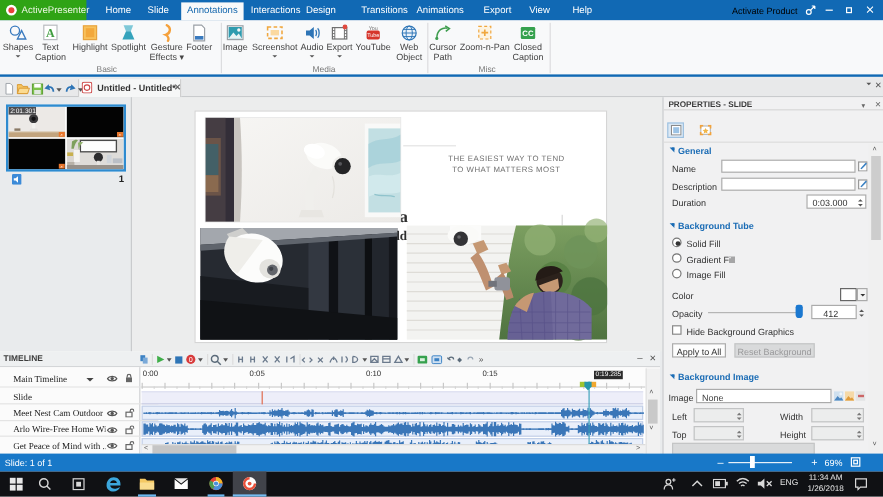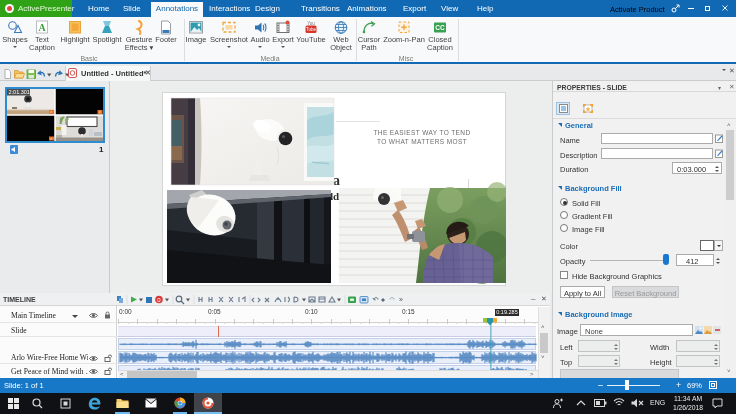--- a/index.html
+++ b/index.html
@@ -434,7 +434,7 @@
     </div>
 
   <div class="abs tri" style="left:5px;top:105px;border-top-color:#1b6cb5;border-right-color:#1b6cb5;border-width:2.6px"></div>
-  <div class="sechead" style="left:12px;top:103px">Background Fill</div>
+  <div class="sechead" style="left:12px;top:103px">Background Tube</div>
   <div class="radio" style="left:7px;top:117px">
       <i style="position:absolute;left:2px;top:2px;width:4px;height:4px;border-radius:50%;background:#333"></i>
     </div>

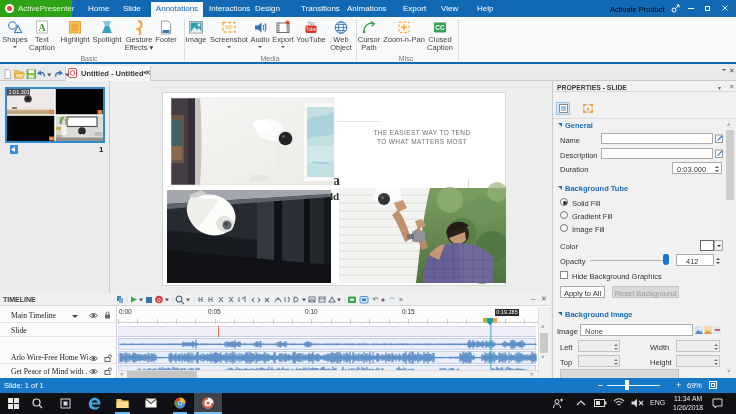--- a/index.html
+++ b/index.html
@@ -571,6 +571,17 @@
   <div class="trow" style="top:30px;height:14px">
       <span style="position:absolute;left:11px;top:3px">Slide</span>
     </div>
+  <div class="trow" style="top:44px;height:13.5px">
+      <span style="position:absolute;left:11px;top:2.5px">Meet Nest Cam Outdoor</span>
+    <svg style="position:absolute;left:89px;top:4px" width="9" height="7" viewBox="0 0 9 7">
+        <path d="M.5 3.5 C2 1 7 1 8.5 3.5 C7 6 2 6 .5 3.5 Z" fill="none" stroke="#555"></path>
+        <circle cx="4.5" cy="3.5" r="1.4" fill="#555"></circle>
+      </svg>
+    <svg style="position:absolute;left:104px;top:3px" width="8" height="8" viewBox="0 0 8 8">
+        <rect x="1" y="3.5" width="5" height="4" fill="none" stroke="#666"></rect>
+        <path d="M4.5 3.5 V2.5 a1.5 1.5 0 0 1 3 0 V3.2" fill="none" stroke="#666"></path>
+      </svg>
+  </div>
   <div class="trow" style="top:57.5px;height:13.5px">
       <span style="position:absolute;left:11px;top:2.5px">Arlo Wire-Free Home WiF...</span>
     <svg style="position:absolute;left:89px;top:4px" width="9" height="7" viewBox="0 0 9 7">

